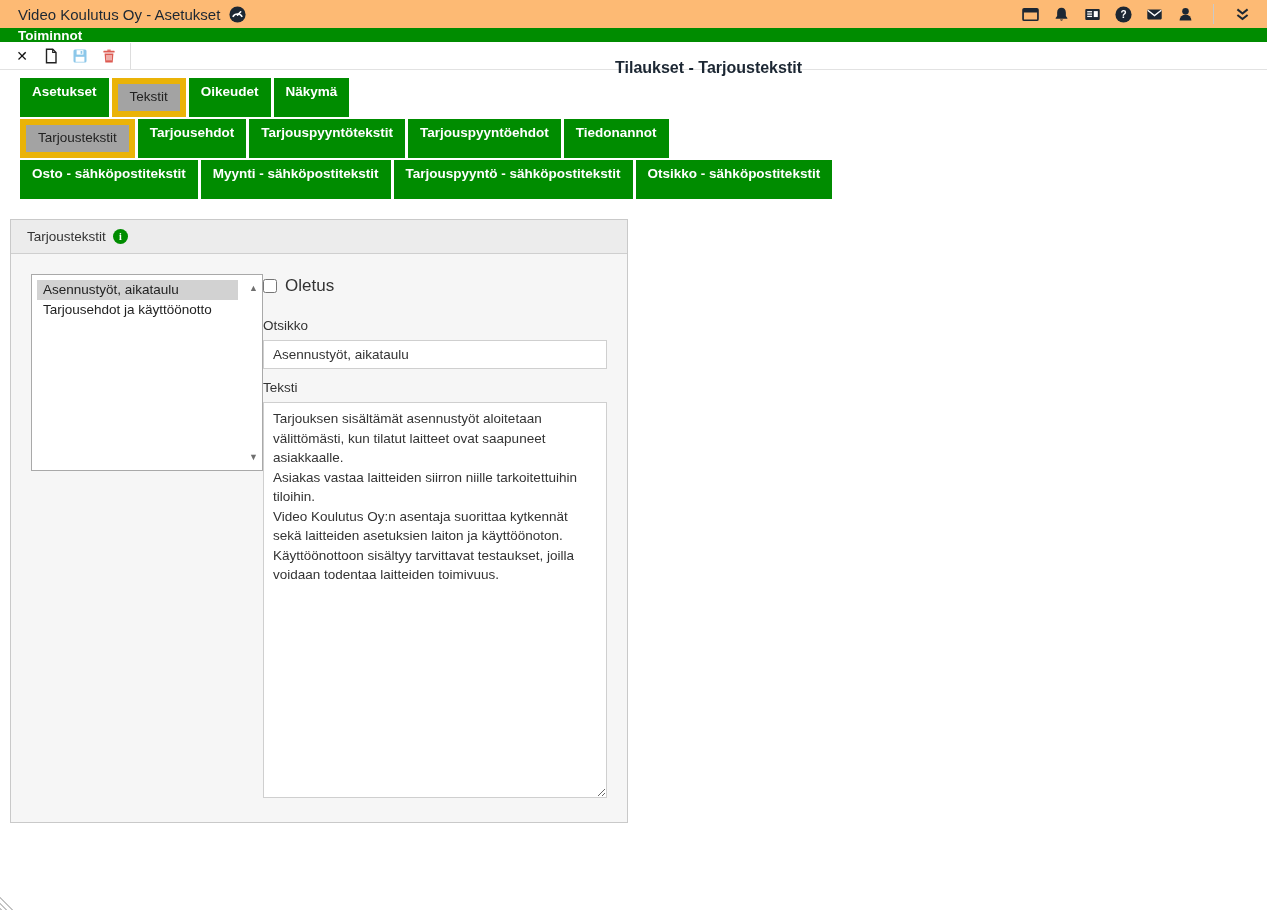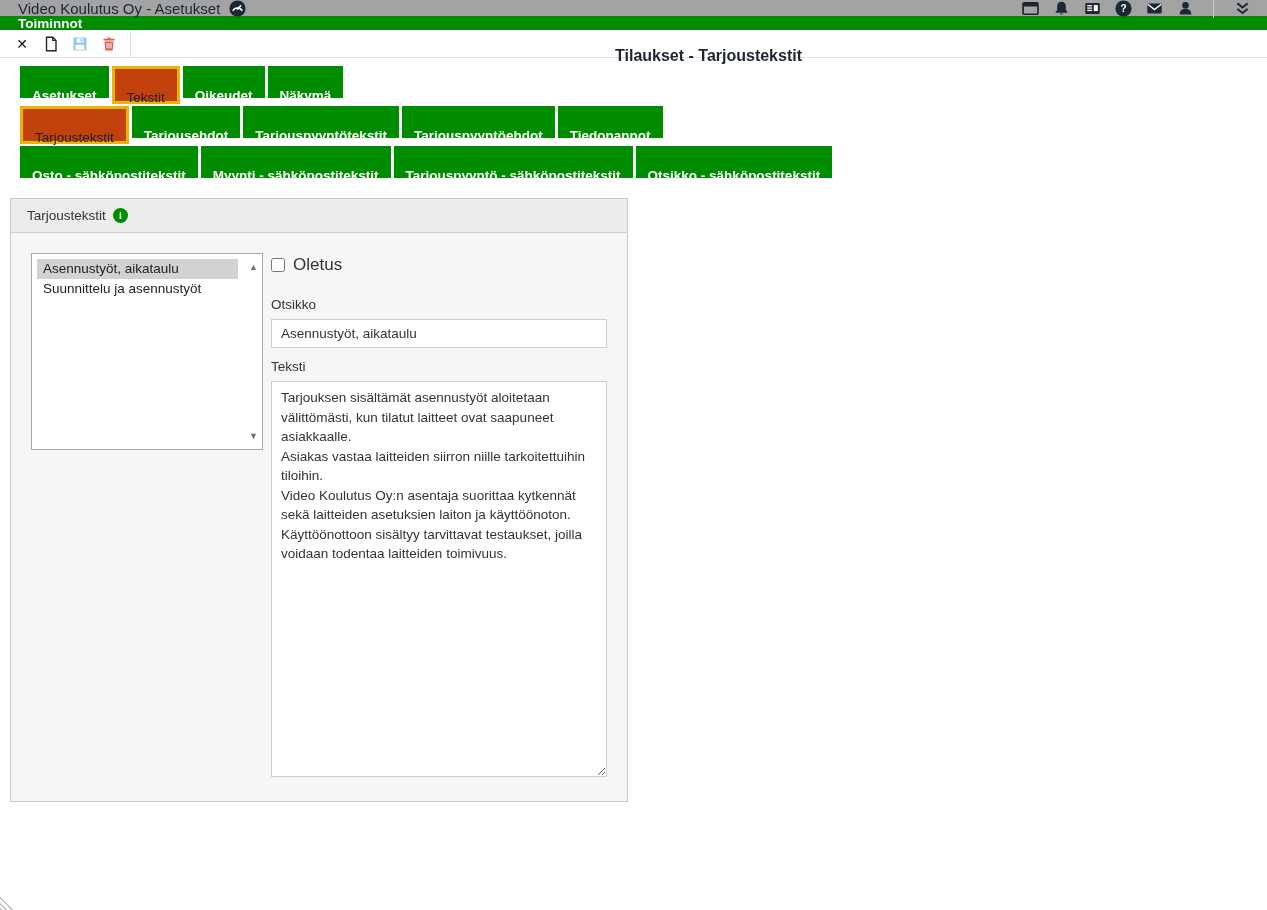--- a/index.html
+++ b/index.html
@@ -7,8 +7,8 @@
   body { font-family:"Liberation Sans","DejaVu Sans",sans-serif; color:#333; position:relative; }
 
   
-  .titlebar{ height:16px; display:flex; align-items:center; justify-content:space-between;
-             padding:0 16px 0 18px; background:#a3a3a3; }
+  .titlebar{ height:28px; display:flex; align-items:center; justify-content:space-between;
+             padding:0 16px 0 18px; background:#fdba74; }
   .titlebar-left{ display:flex; align-items:center; gap:8px; }
   .page-title{ font-size:15px; color:#1c2733; }
   .titlebar-right{ display:flex; align-items:center; gap:13px; }

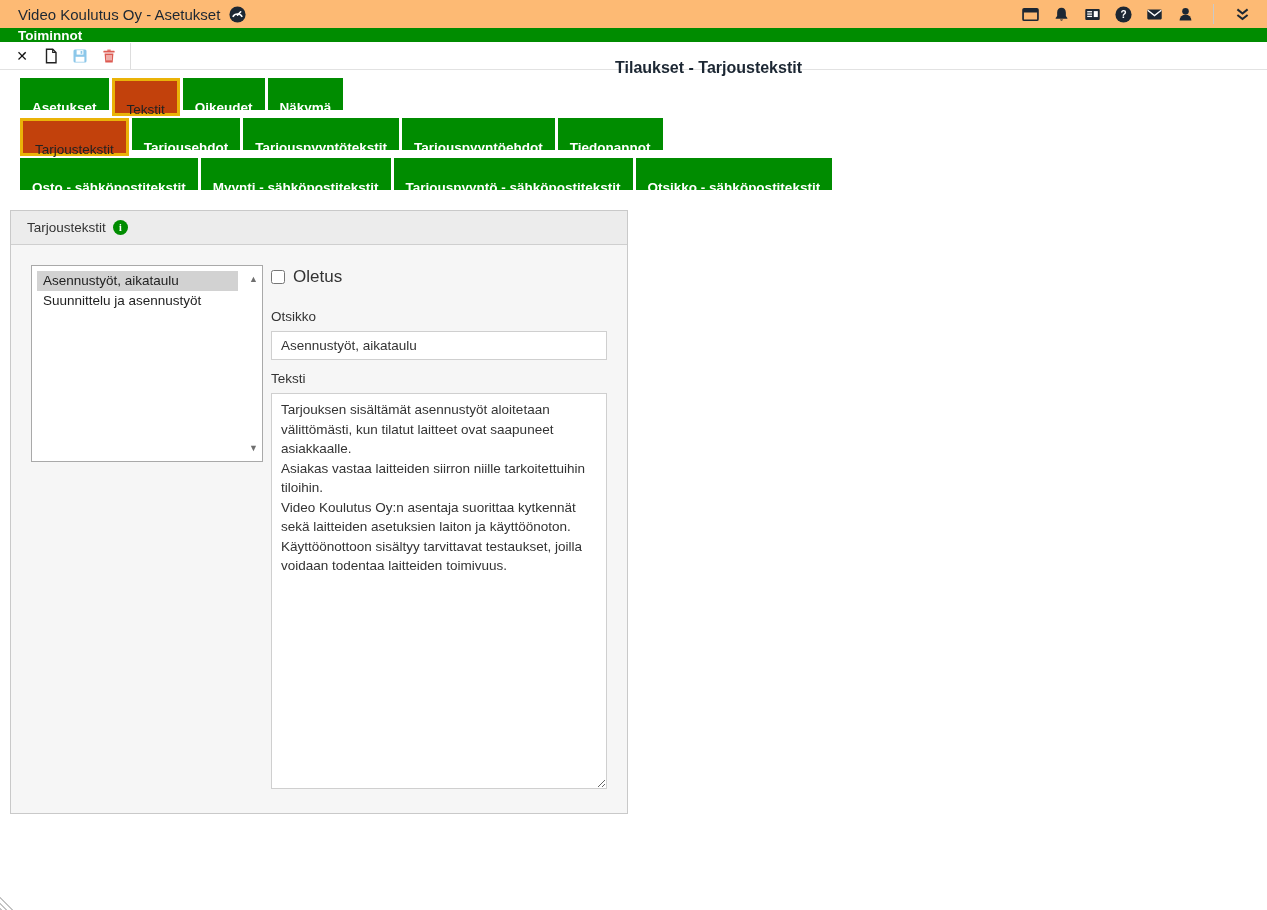--- a/index.html
+++ b/index.html
@@ -32,7 +32,7 @@
   
   .tabs{ margin:8px 0 0 20px; }
   .tabrow{ display:flex; margin-bottom:2px; }
-  .tab{ height:20px; line-height:27px; padding:16px 12px; margin-right:3px; background:var(--green);
+  .tab{ height:39px; line-height:27px; padding:0 12px; margin-right:3px; background:var(--green);
         color:#fff; font-size:13.5px; font-weight:700; cursor:pointer; white-space:nowrap; }
   .tab.active{ background:#c2410c; color:#222; font-weight:400; border:3px solid #eab308; line-height:25px; }
 

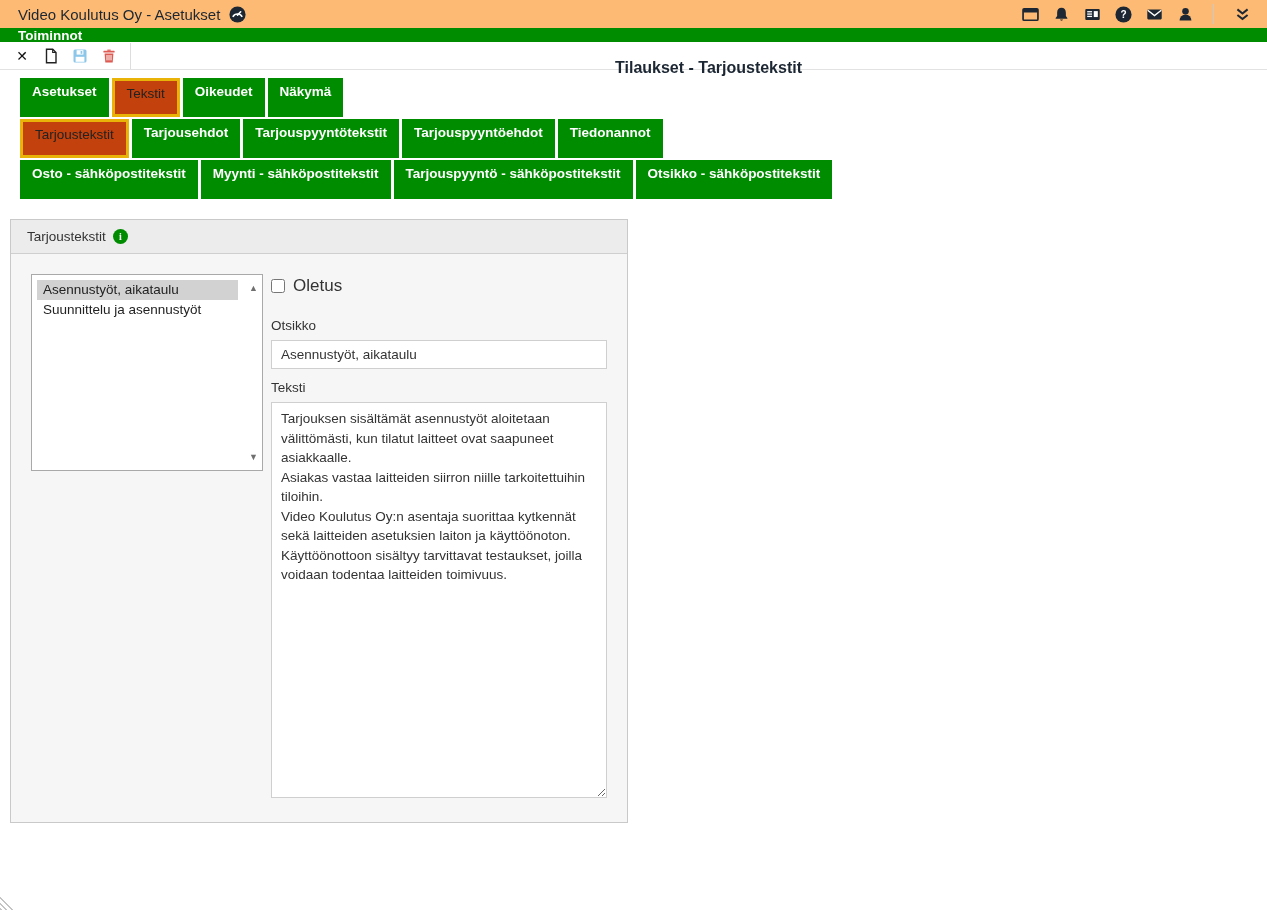--- a/index.html
+++ b/index.html
@@ -34,7 +34,7 @@
   .tabrow{ display:flex; margin-bottom:2px; }
   .tab{ height:39px; line-height:27px; padding:0 12px; margin-right:3px; background:var(--green);
         color:#fff; font-size:13.5px; font-weight:700; cursor:pointer; white-space:nowrap; }
-  .tab.active{ background:#c2410c; color:#222; font-weight:400; border:3px solid #eab308; line-height:25px; }
+  .tab.active{ background:#a3a3a3; color:#222; font-weight:400; border:6px solid #eab308; line-height:25px; }
 
   
   .panel{ margin:20px 0 0 10px; width:618px; border:1px solid #c9c9c9; background:#f6f6f6; }

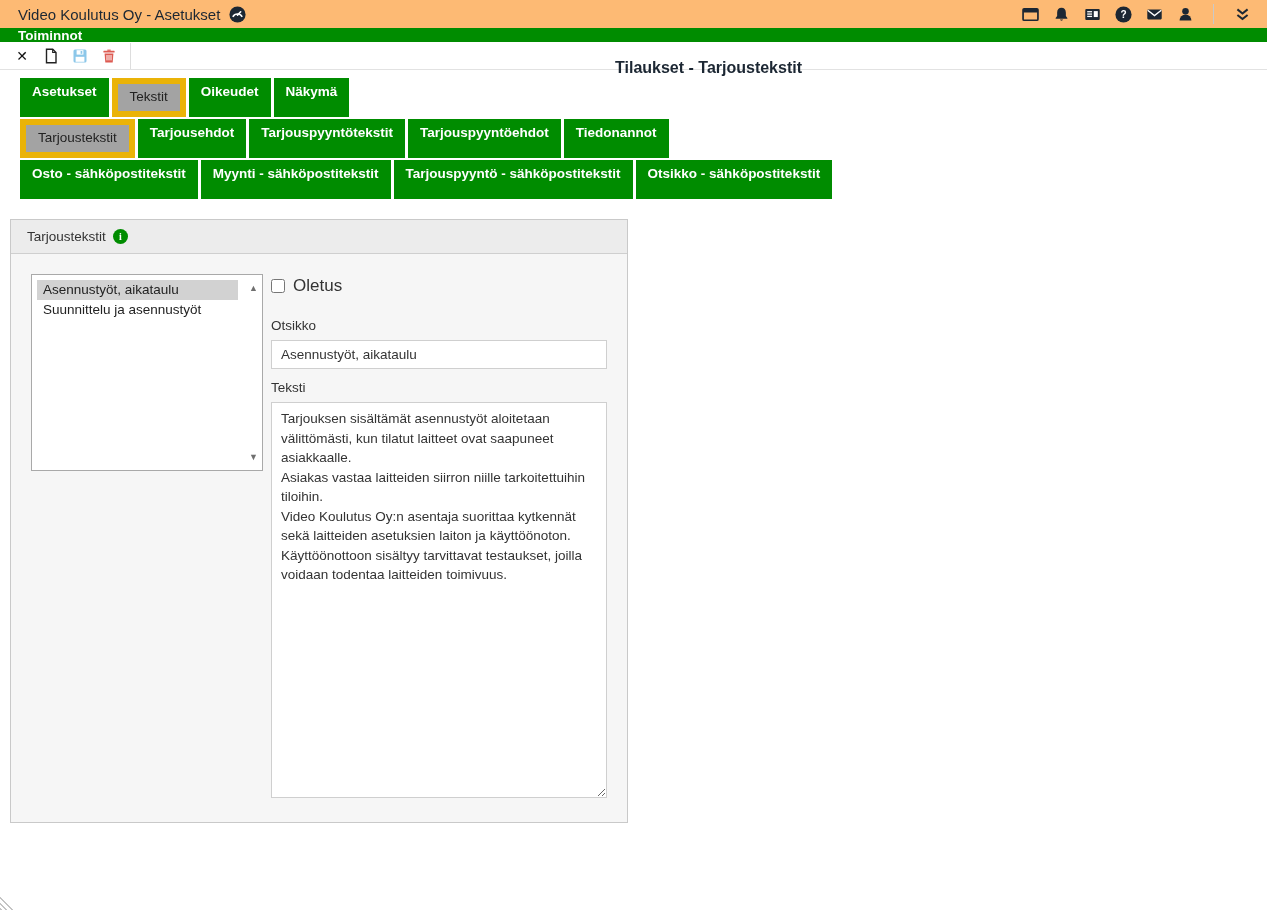--- a/index.html
+++ b/index.html
@@ -43,7 +43,7 @@
   .info-icon{ width:15px; height:15px; border-radius:50%; background:var(--green); color:#fff;
               font-size:10px; font-weight:700; display:inline-flex; align-items:center; justify-content:center;
               font-family:"Liberation Serif","DejaVu Serif",serif; cursor:pointer; }
-  .panel-body{ padding:20px; display:flex; gap:8px; }
+  .panel-body{ padding:20px; display:flex; }
 
   
   .listbox{ width:232px; height:197px; background:#fff; border:1px solid #a9a9a9; position:relative;

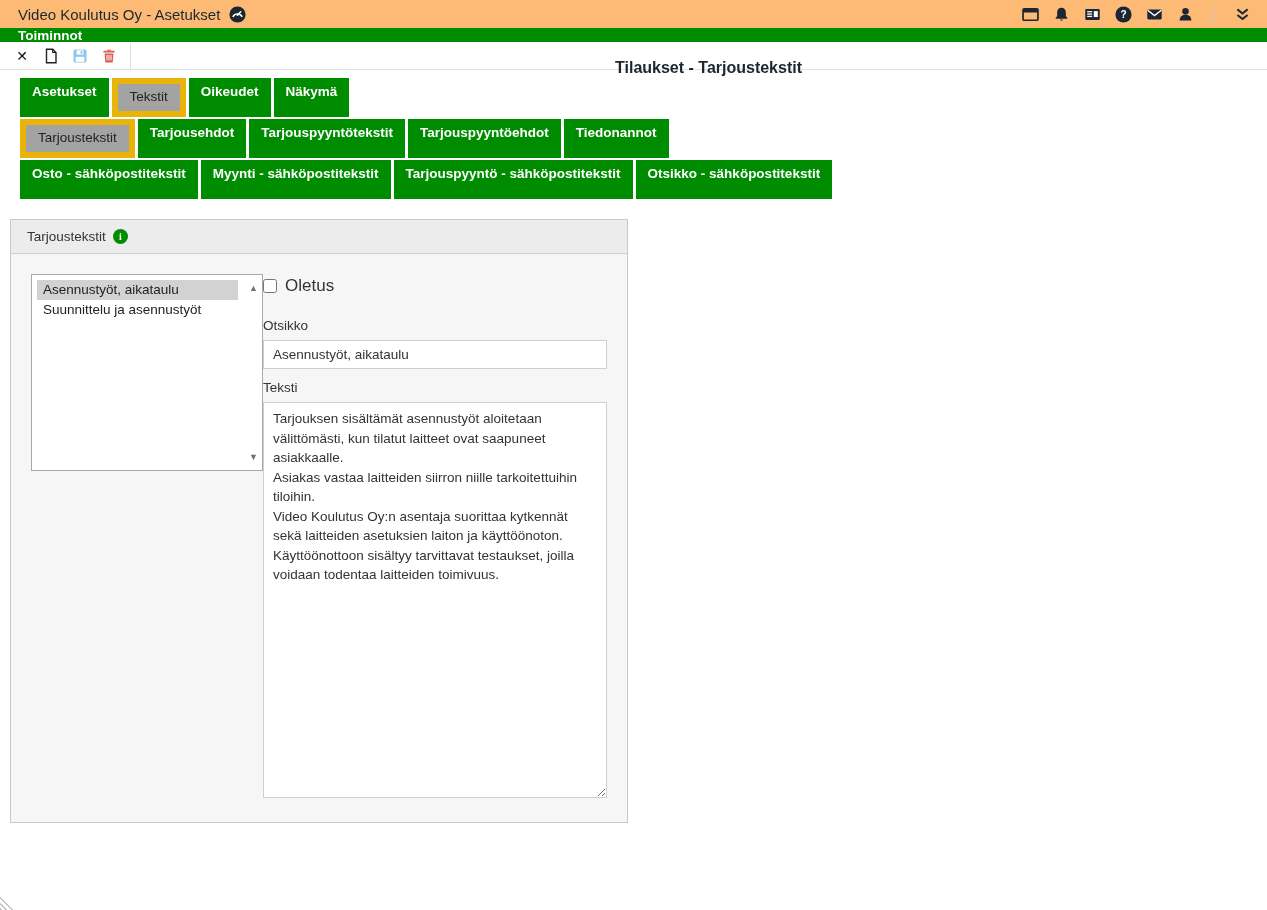--- a/index.html
+++ b/index.html
@@ -203,7 +203,7 @@
 
     <div class="listbox">
       <div class="list-item selected">Asennustyöt, aikataulu</div>
-      <div class="list-item">Suunnittelu ja asennustyöt</div>
+      <div class="list-item">Tarjousehdot ja käyttöönotto</div>
       <span class="scroll-arrow up">▲</span>
       <span class="scroll-arrow down">▼</span>
     </div>

